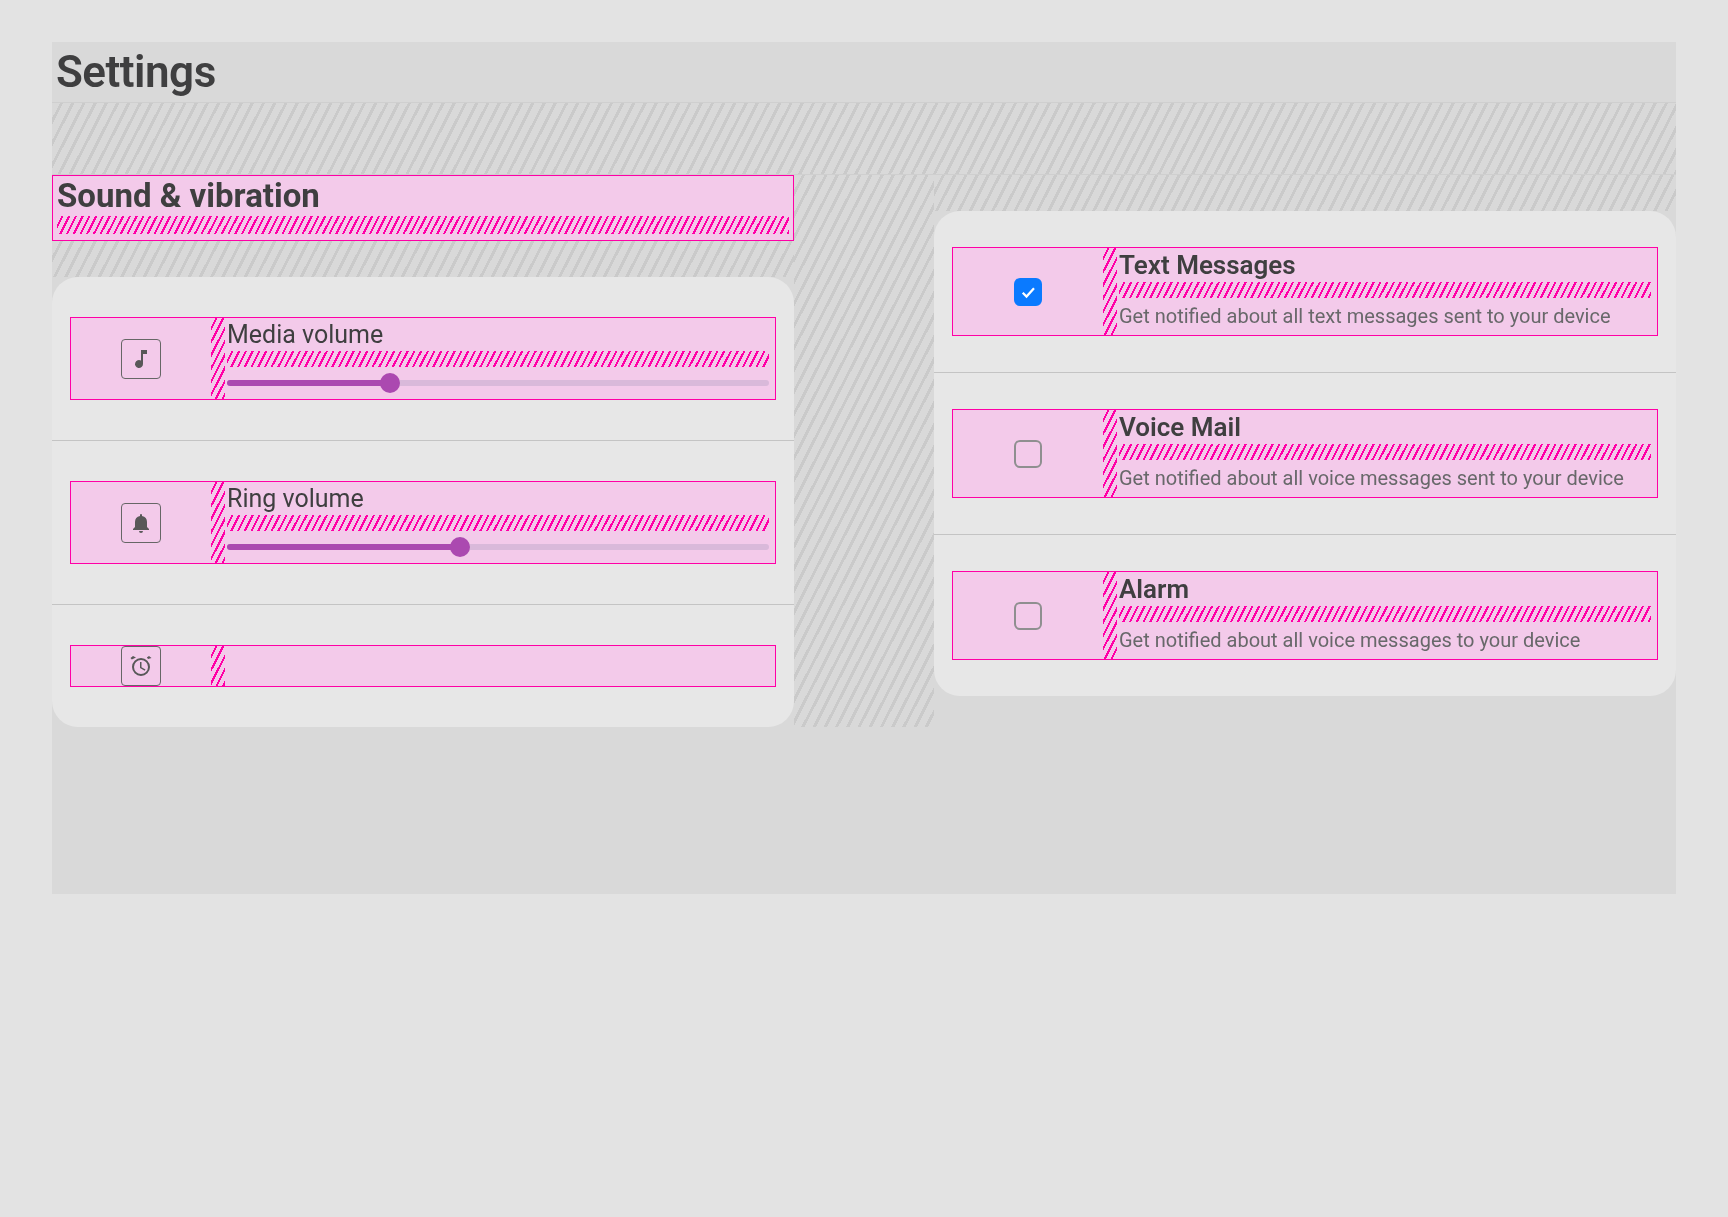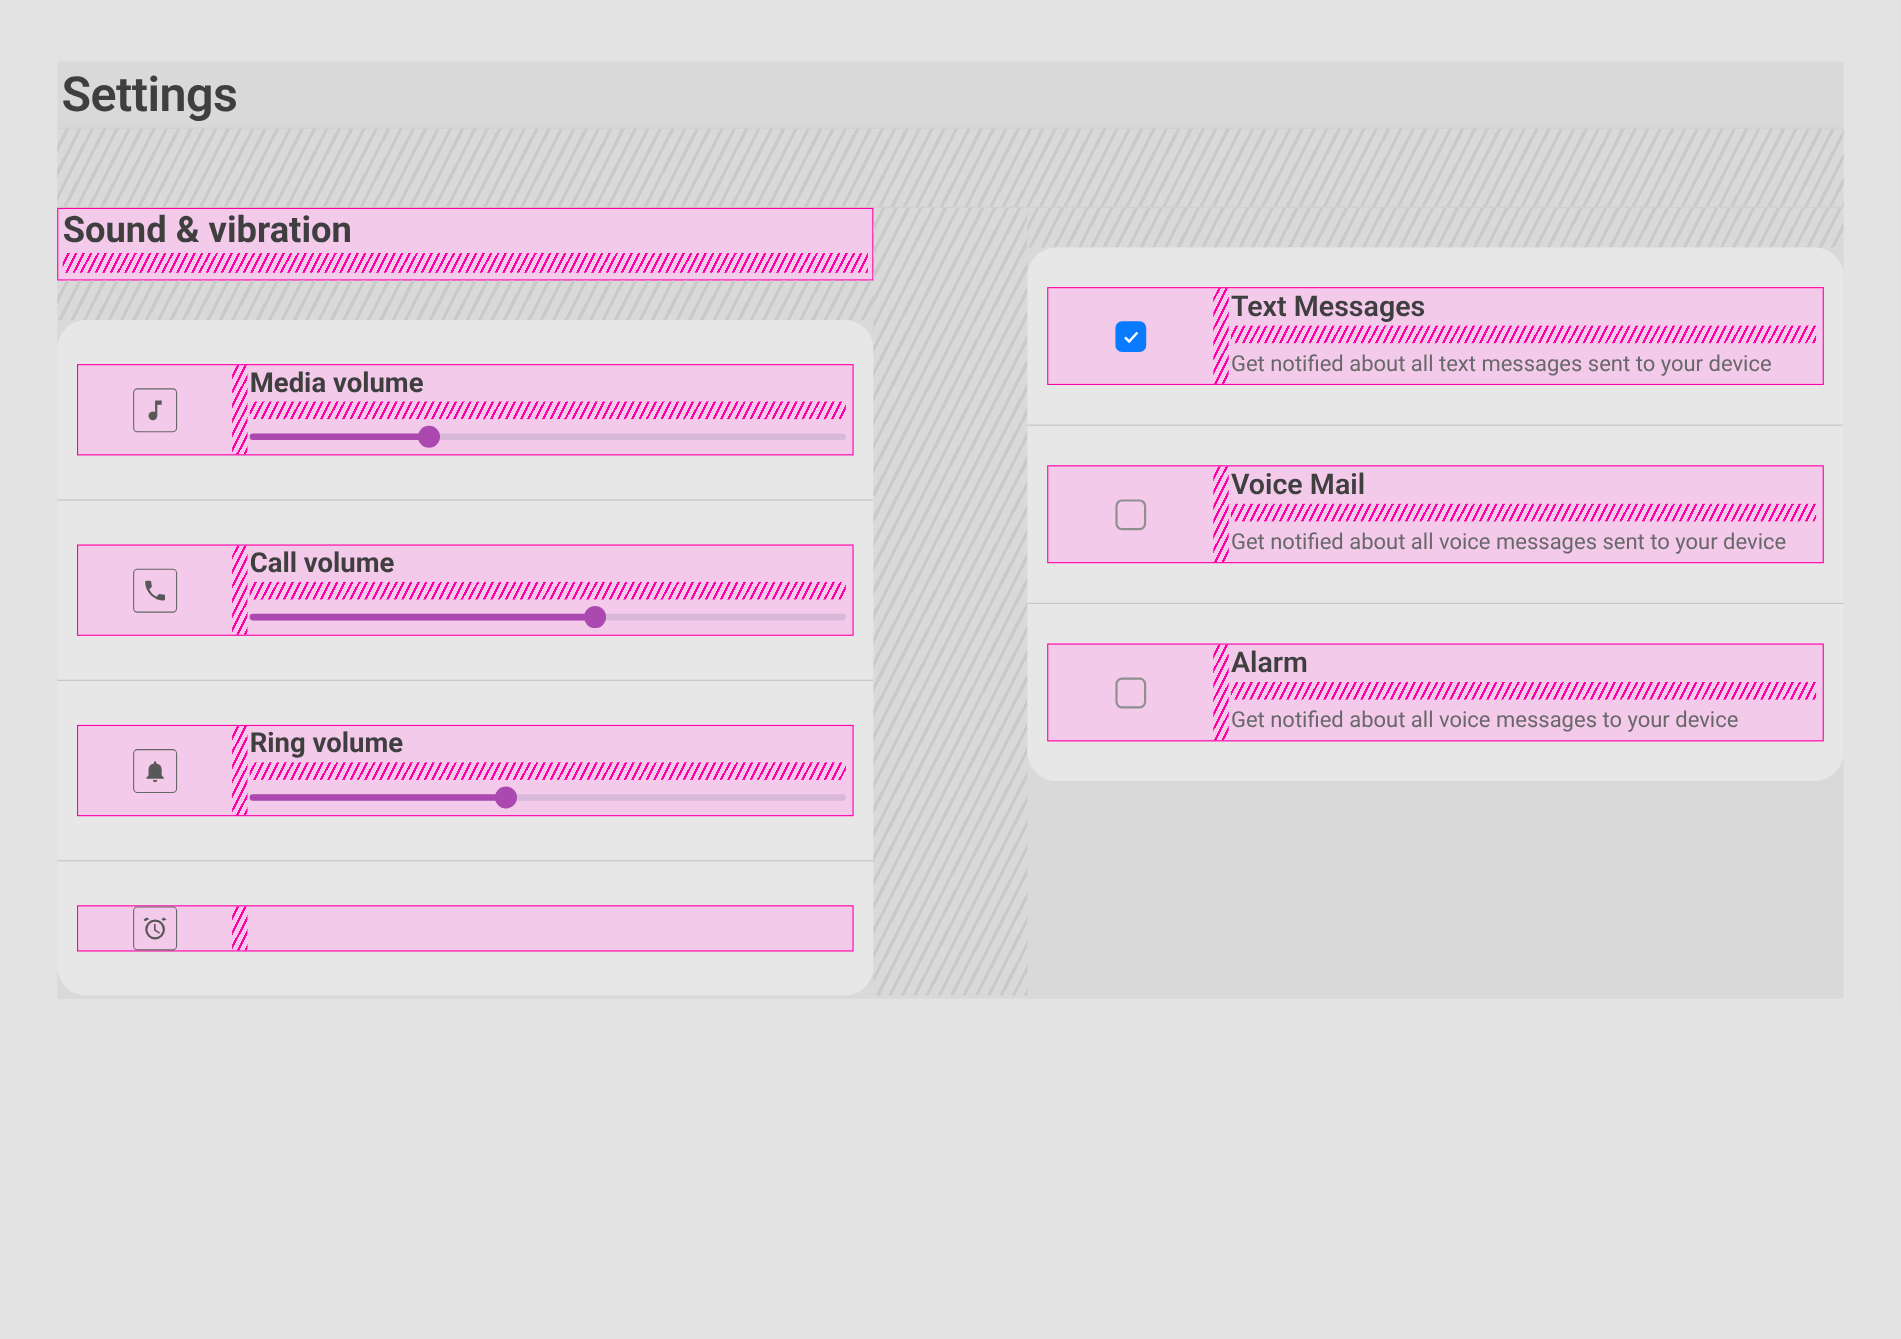--- a/index.html
+++ b/index.html
@@ -17,7 +17,7 @@
     }
     *{box-sizing:border-box;font-family:-apple-system,BlinkMacSystemFont,"Segoe UI",Roboto,Helvetica,Arial,sans-serif;}
     body{margin:0;background:var(--bg);width:1728px;height:1217px;}
-    .canvas{position:absolute;left:52px;top:56px;width:1624px;height:852px;background:var(--canvas);}
+    .canvas{position:absolute;left:52px;top:42px;width:1624px;height:852px;background:var(--canvas);}
     .hatch{background-image:repeating-linear-gradient(117deg,transparent 0 7px,var(--hatch) 7px 10px);}
     .hatch-m{background-image:repeating-linear-gradient(117deg,transparent 0 4px,var(--hi-border) 4px 6px);}
     .title-wrap{height:61px;border-bottom:1px solid #cfcfcf;display:flex;align-items:center;padding:0 4px;}

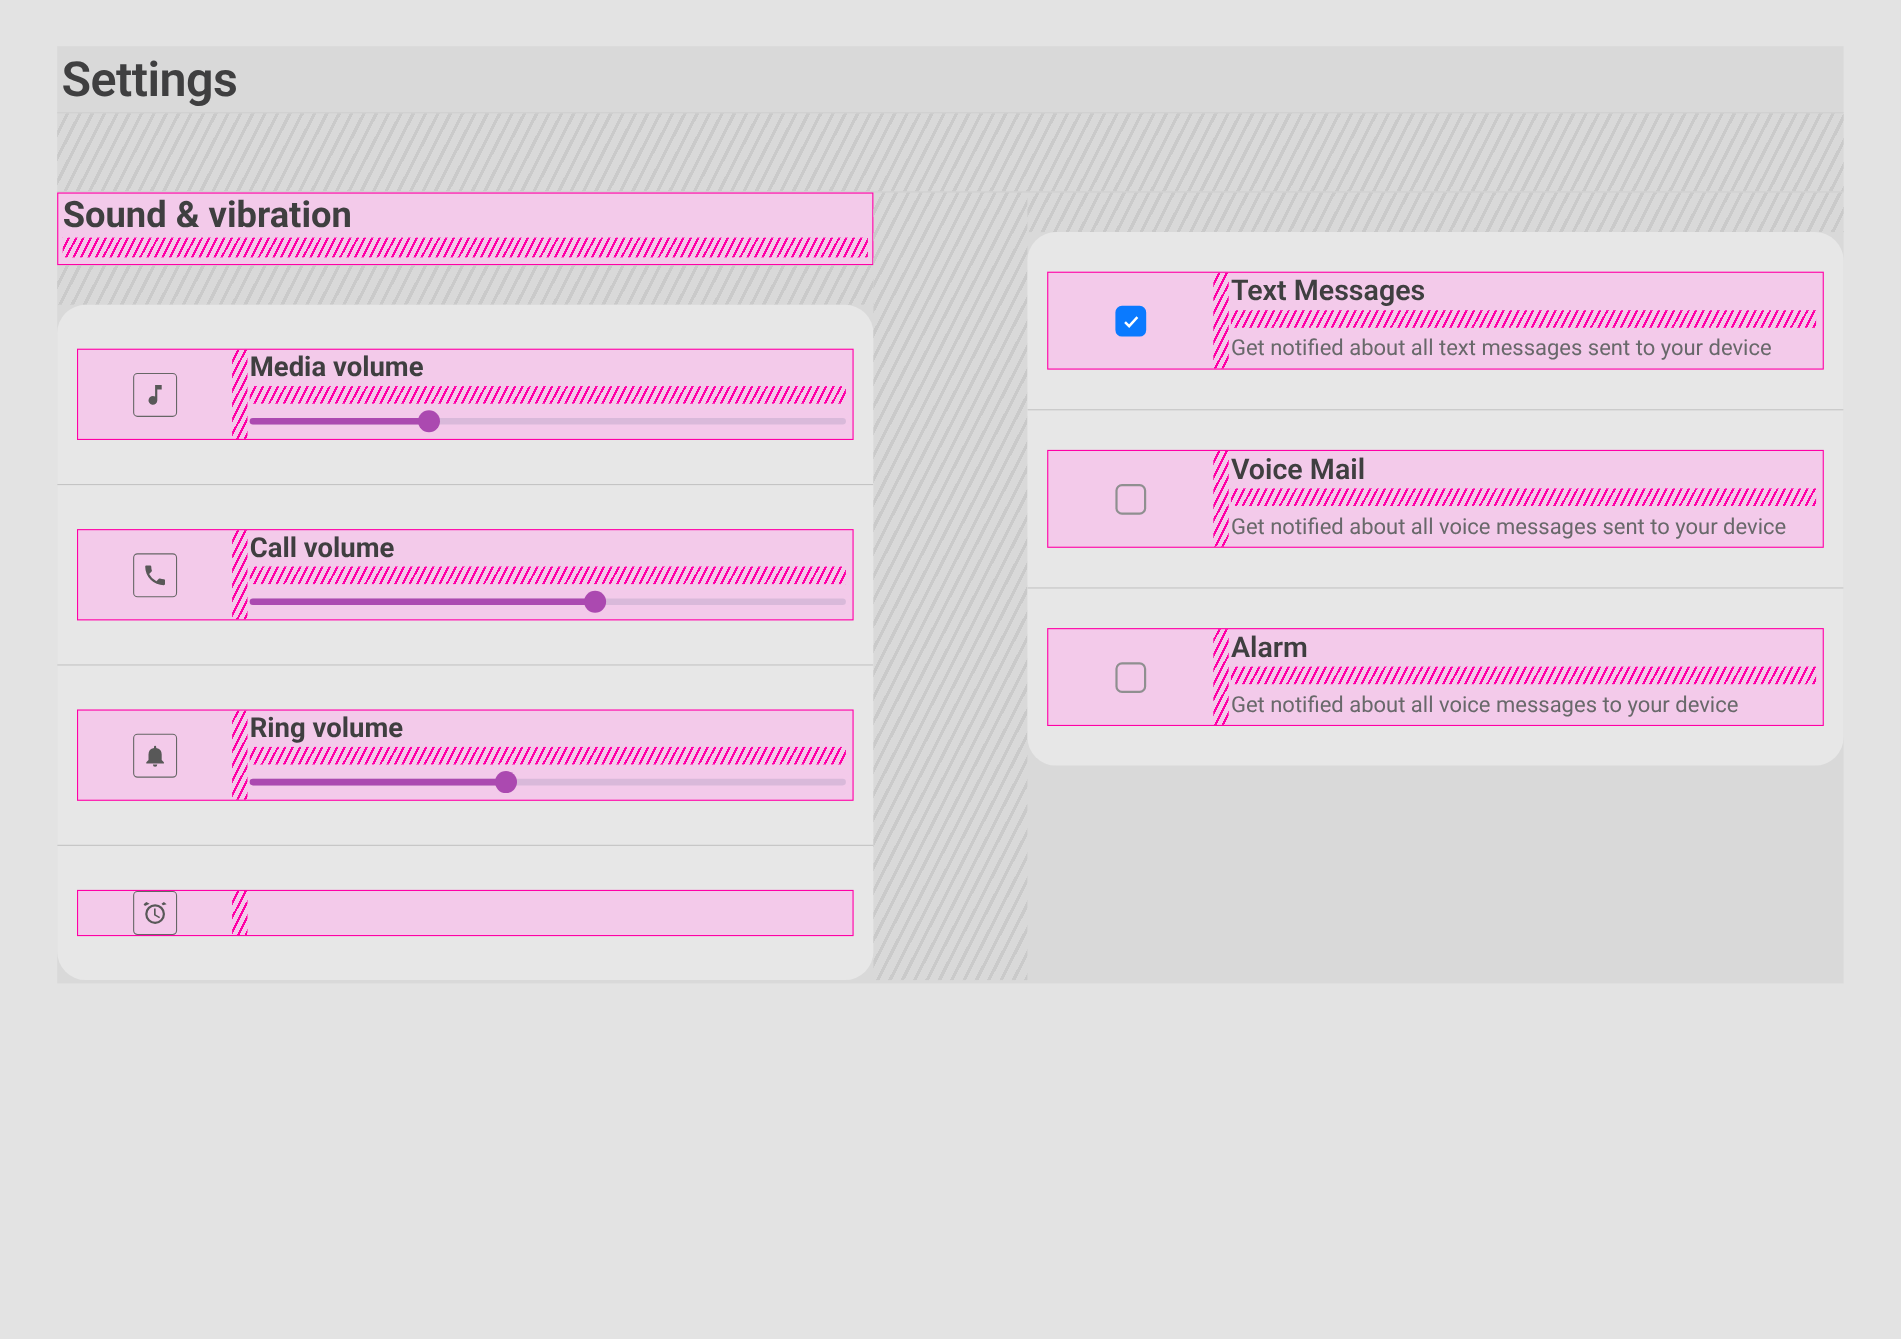--- a/index.html
+++ b/index.html
@@ -38,7 +38,7 @@
     .icon-col{width:140px;display:flex;align-items:center;justify-content:center;align-self:stretch;}
     .m-vert{width:14px;align-self:stretch;}
     .body-col{flex:1;padding:2px 6px 6px 2px;}
-    .row-title{font-size:25px;color:var(--txt);font-weight:700;}
+    .row-title{font-size:25px;color:var(--txt);font-weight:400;}
     .m-thin{height:16px;margin:2px 0 6px 0;}
     .icon-btn{width:40px;height:40px;border:1px solid #666;border-radius:4px;display:flex;align-items:center;justify-content:center;background:transparent;}
     .icon-btn svg{width:24px;height:24px;fill:#585858;}

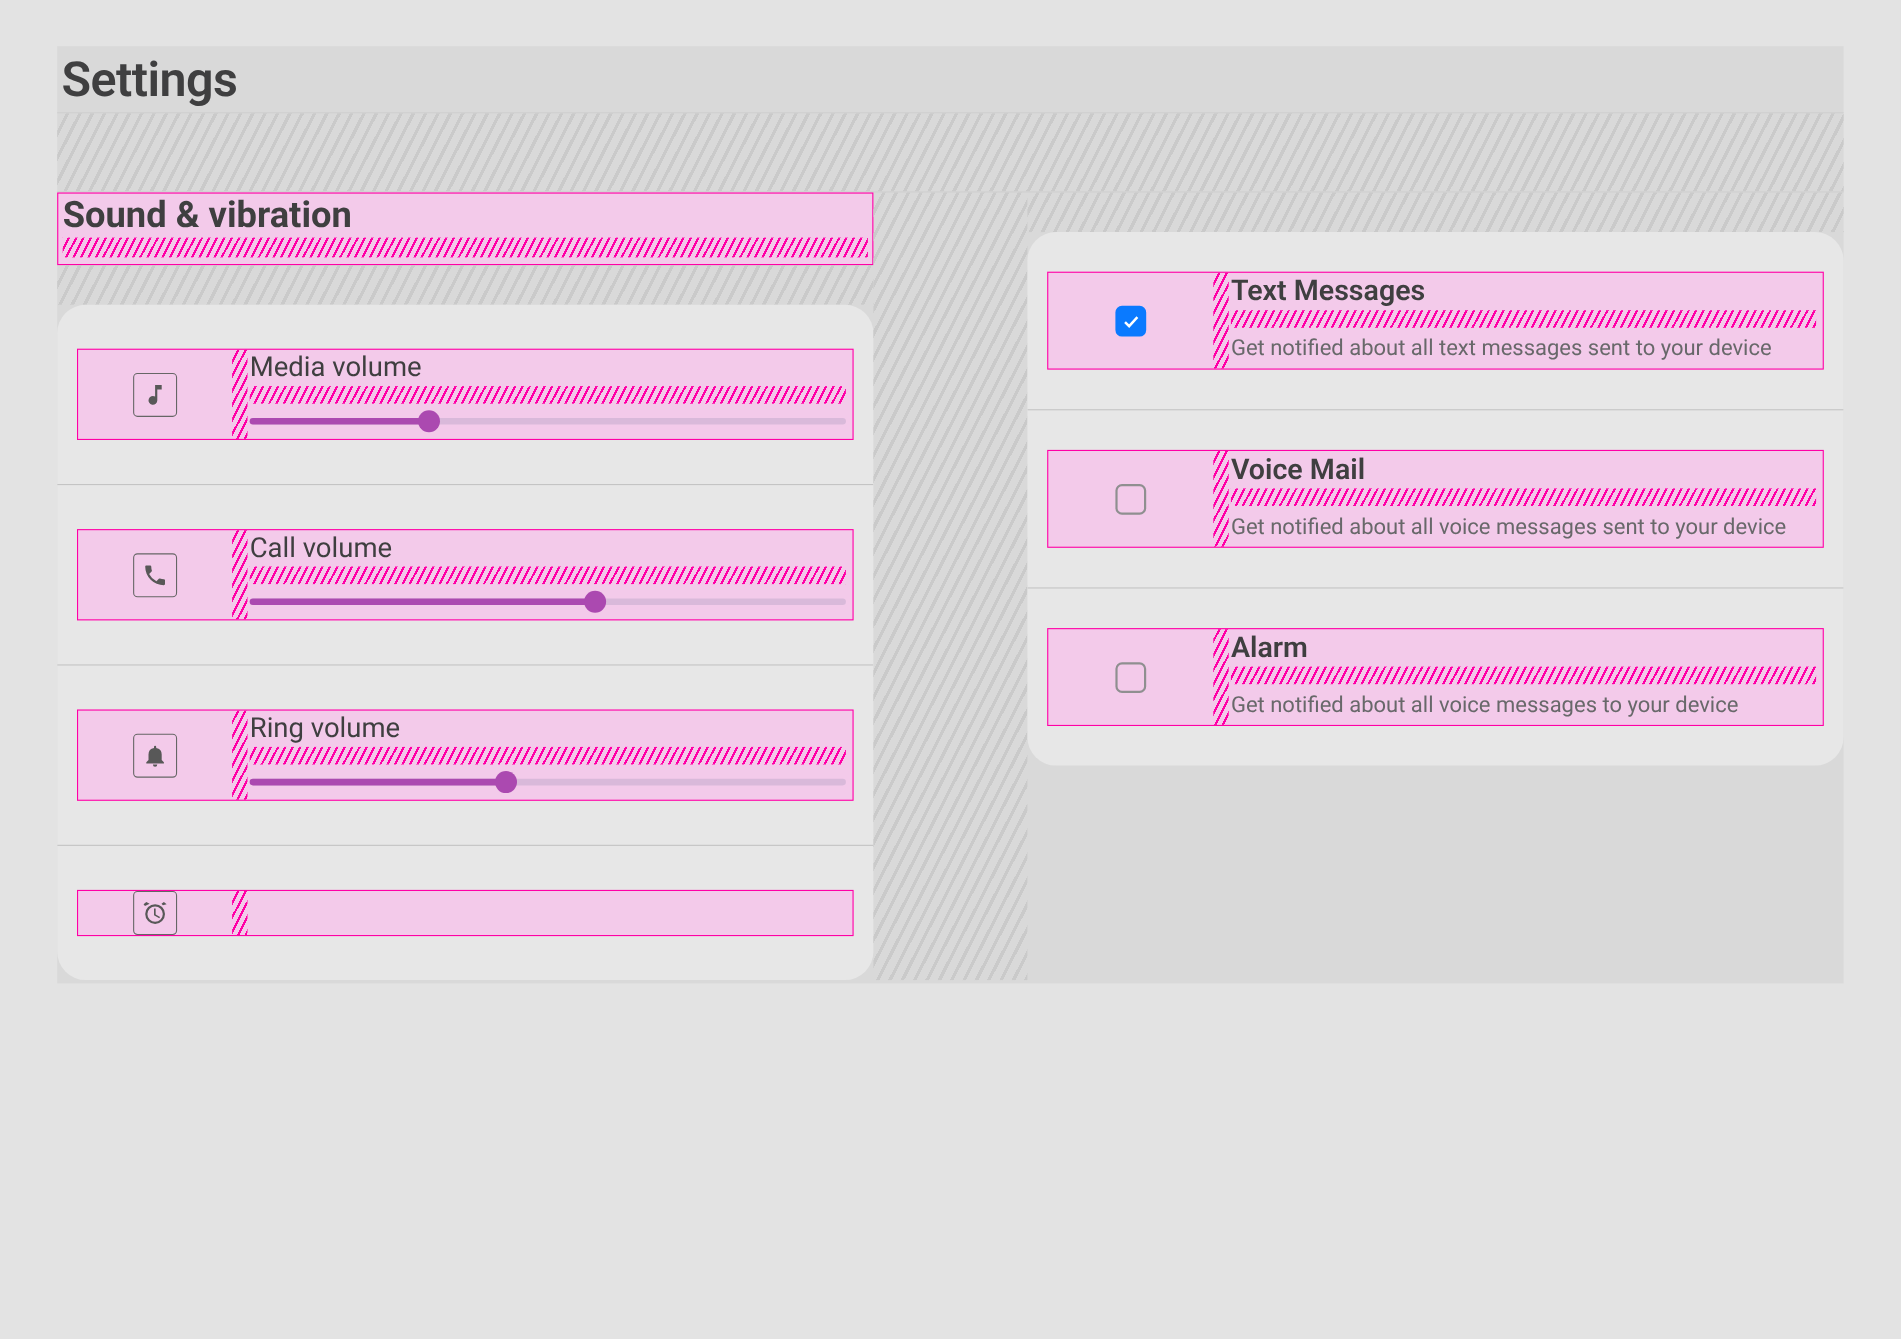--- a/index.html
+++ b/index.html
@@ -100,28 +100,6 @@
     <div class="icon-col">
       <div class="icon-btn">
                   <svg viewBox="0 0 24 24">
-                    <path d="M6.6 10.8a15.1 15.1 0 0 0 6.6 6.6l2.2-2.2a1 1 0 0 1 1-.25 11.4 11.4 0 0 0 3.6.58 1 1 0 0 1 1 1V20a1 1 0 0 1-1 1A17 17 0 0 1 3 4a1 1 0 0 1 1-1h3.5a1 1 0 0 1 1 1 11.4 11.4 0 0 0 .58 3.6 1 1 0 0 1-.25 1z"></path>
-                  </svg>
-                </div>
-    </div>
-    <div class="m-vert hatch-m"></div>
-    <div class="body-col">
-      <div class="row-title">Call volume</div>
-      <div class="m-thin hatch-m"></div>
-      <div class="slider-wrap">
-        <div class="sl-track">
-          <div class="sl-fill" style="width:58%"></div>
-          <div class="sl-thumb" style="left:58%"></div>
-        </div>
-      </div>
-    </div>
-  </div>
-          </div>
-          <div class="row">
-  <div class="row-inner">
-    <div class="icon-col">
-      <div class="icon-btn">
-                  <svg viewBox="0 0 24 24">
                     <path d="M12 22a2 2 0 0 0 2-2h-4a2 2 0 0 0 2 2zm6-6V11a6 6 0 0 0-5-5.91V4a1 1 0 0 0-2 0v1.09A6 6 0 0 0 6 11v5l-2 2v1h16v-1z"></path>
                   </svg>
                 </div>

